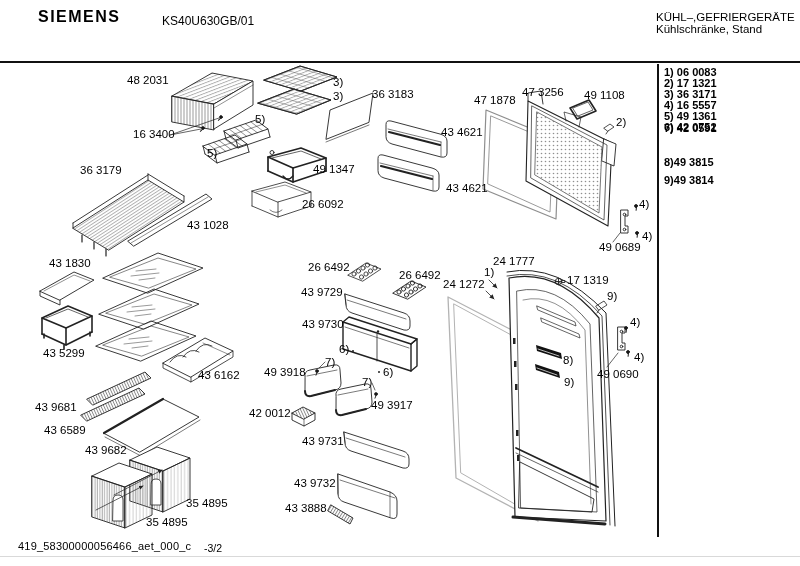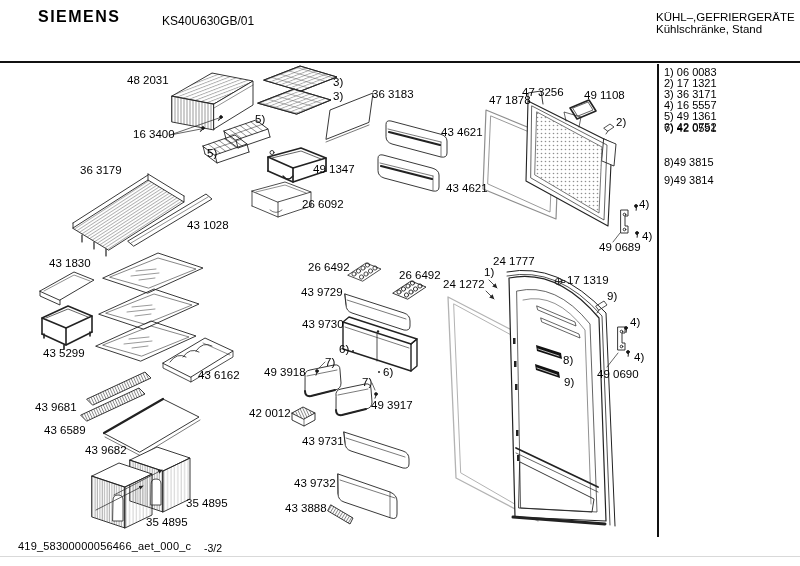--- a/index.html
+++ b/index.html
@@ -13,7 +13,7 @@
   .hdr-cat2{position:absolute;left:656px;top:23px;font-size:11.5px;}
   .toprule{position:absolute;left:0;top:61px;width:800px;height:2px;background:#111;}
   .legend-vline{position:absolute;left:657px;top:64px;width:1.5px;height:473px;background:#111;}
-  .legend-item{position:absolute;left:664px;font-size:11px;white-space:nowrap;}
+  .legend-item{position:absolute;left:664px;font-size:11px;white-space:nowrap;font-weight:bold;}
   .lbl{position:absolute;font-size:11.5px;white-space:nowrap;}
   .foot-code{position:absolute;left:18px;top:540px;font-size:11px;letter-spacing:0.2px;}
   .foot-sheet{position:absolute;left:196px;top:542px;font-size:10.5px;margin-left:8px;}

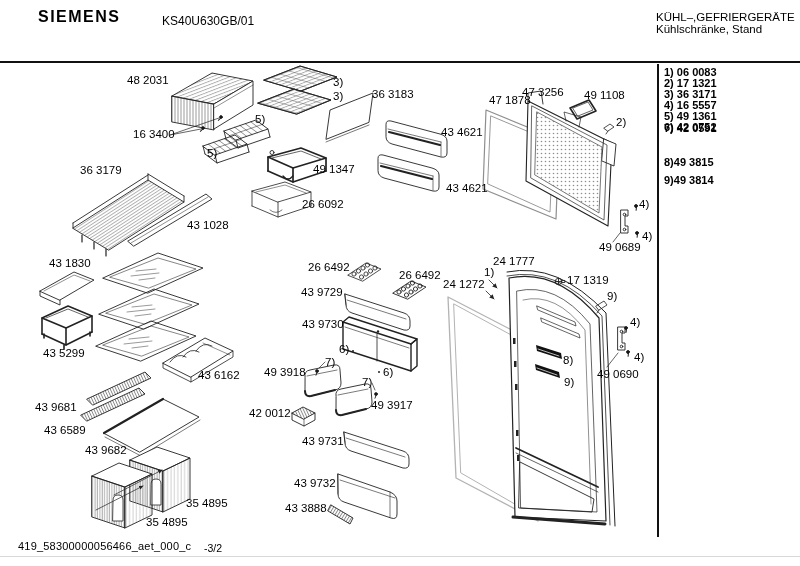--- a/index.html
+++ b/index.html
@@ -388,7 +388,7 @@
 <div class="lbl" style="left:255px;top:113px">5)</div>
 <div class="lbl" style="left:207px;top:147px">5)</div>
 <div class="lbl" style="left:441px;top:126px">43 4621</div>
-<div class="lbl" style="left:489px;top:94px">47 1878</div>
+<div class="lbl" style="left:474px;top:94px">47 1878</div>
 <div class="lbl" style="left:522px;top:86px">47 3256</div>
 <div class="lbl" style="left:584px;top:89px">49 1108</div>
 <div class="lbl" style="left:616px;top:116px">2)</div>

